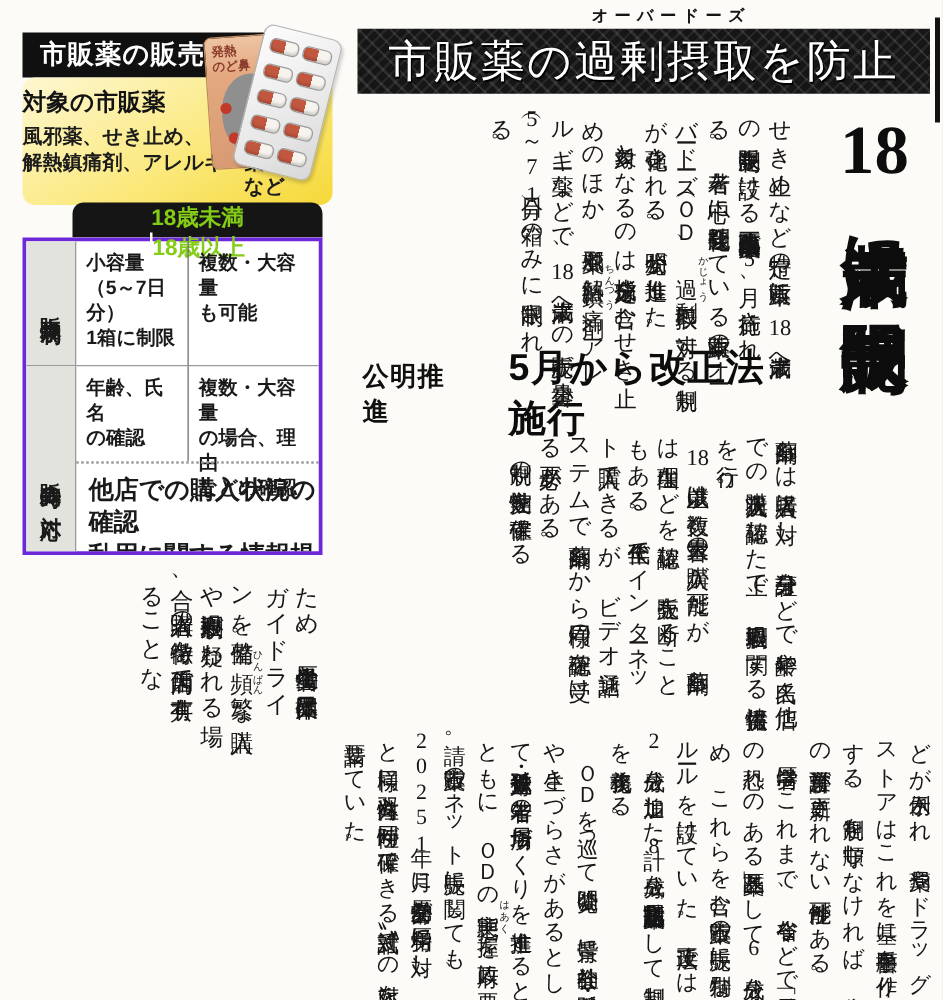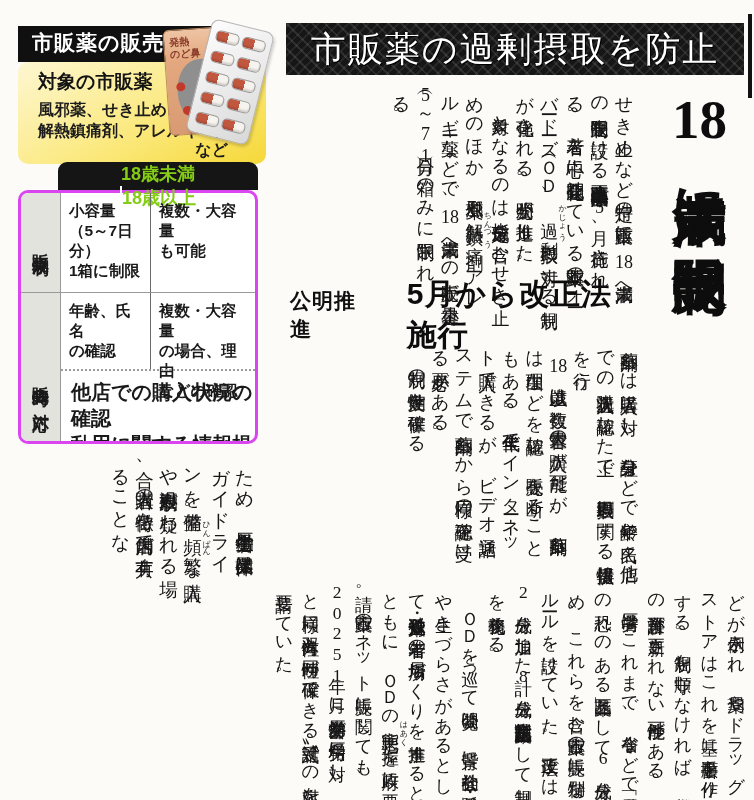--- a/index.html
+++ b/index.html
@@ -99,6 +99,7 @@
 <div id="canvas">
 
   <div class="infobox-title">市販薬の販売規制</div>
+  <div class="banner-furi">オーバードーズ</div>
   <div class="banner">市販薬の過剰摂取を防止</div>
   <div class="right-rule"></div>
 

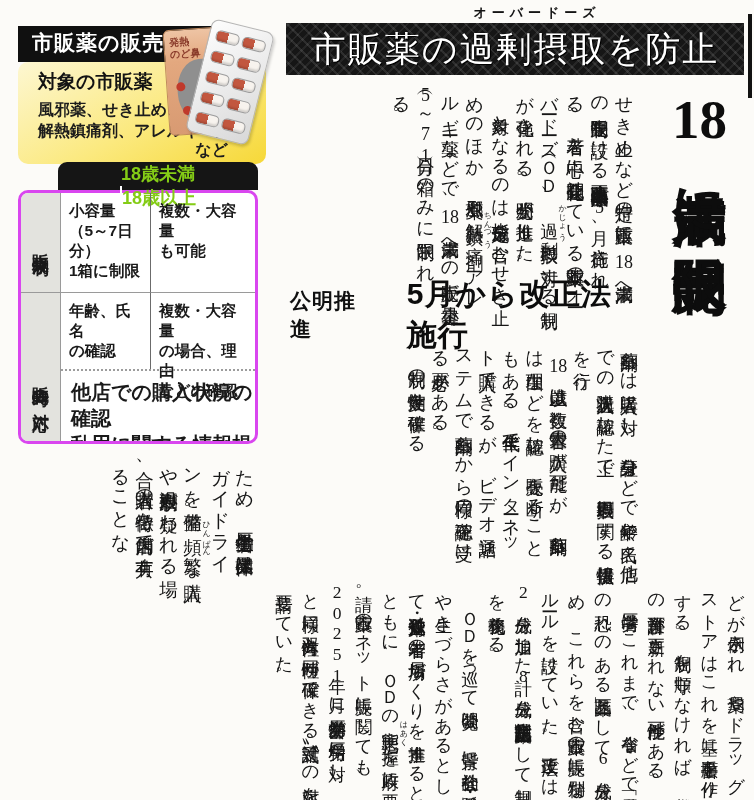--- a/index.html
+++ b/index.html
@@ -30,7 +30,7 @@
     font-size:21px;font-weight:bold;padding:3px 14px 5px;letter-spacing:1px;}
   .yellowbox{position:absolute;left:18px;top:62px;width:248px;height:102px;border-radius:10px;
     background:linear-gradient(150deg,#fdf7d2 0%,#fbe97e 55%,#f6d838 100%);
-    box-sizing:border-box;padding:7px 10px 0 20px;}
+    box-sizing:border-box;padding:7px 10px 0 0;}
   .yellowbox .yb-head{font-size:19px;font-weight:bold;color:#131313;}
   .yellowbox .yb-body{font-size:16px;font-weight:600;color:#1c1c1c;white-space:pre-line;line-height:21px;margin-top:4px;}
   .yellowbox .yb-suffix{font-size:16px;font-weight:600;color:#1c1c1c;text-align:right;margin-right:28px;line-height:18px;}

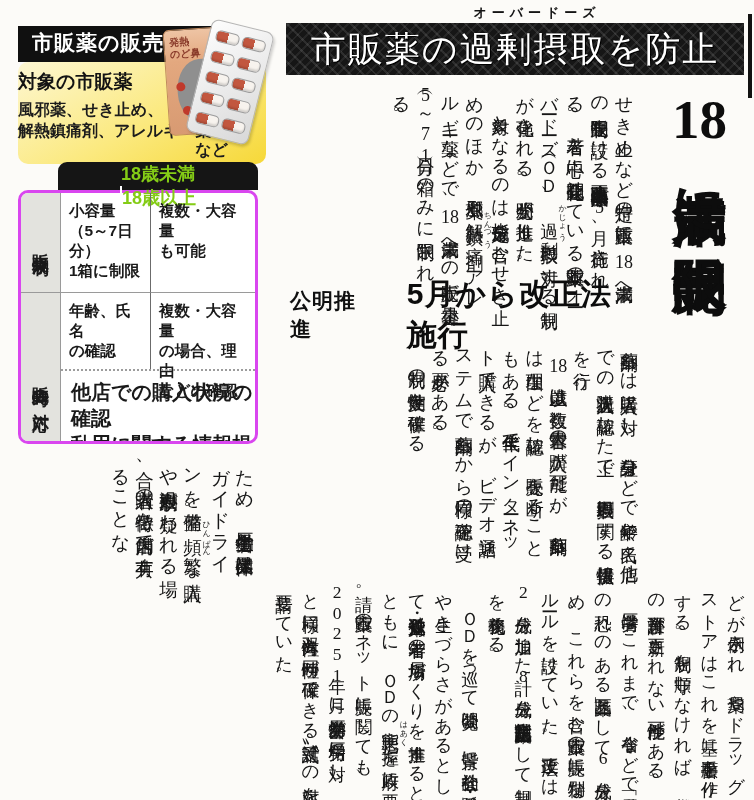--- a/index.html
+++ b/index.html
@@ -62,7 +62,7 @@
     display:flex;color:#84cc16;font-size:18px;font-weight:bold;align-items:center;flex-direction:column;}
   .otc-head .hc{flex:1;text-align:center;}
   .otc-head .hc + .hc{border-left:2px solid #fff;}
-  .otc-main{height:248px;border:3px solid #d946ef;border-radius:10px;overflow:hidden;background:#fff;
+  .otc-main{height:248px;border:3px solid #6d28d9;border-radius:0;overflow:hidden;background:#fff;
     display:grid;grid-template-columns:40px 89px 1fr;grid-template-rows:100px 76px 1fr;}
   .rowlabel{background:#e3e3de;writing-mode:vertical-rl;text-orientation:upright;
     display:flex;align-items:center;justify-content:center;

